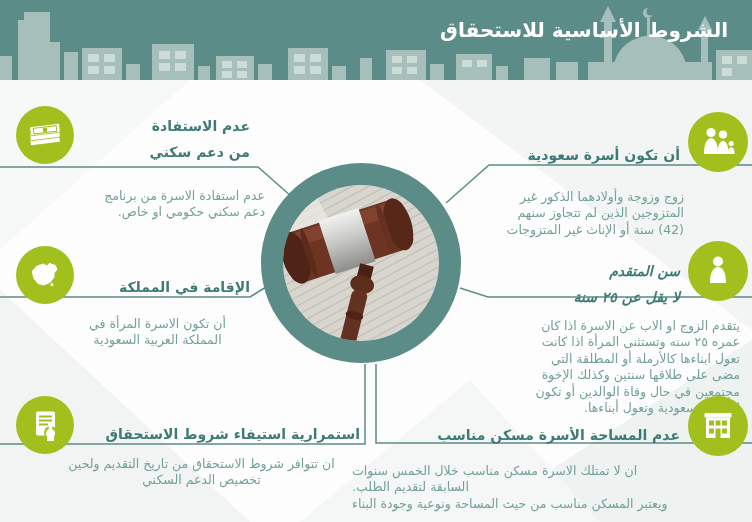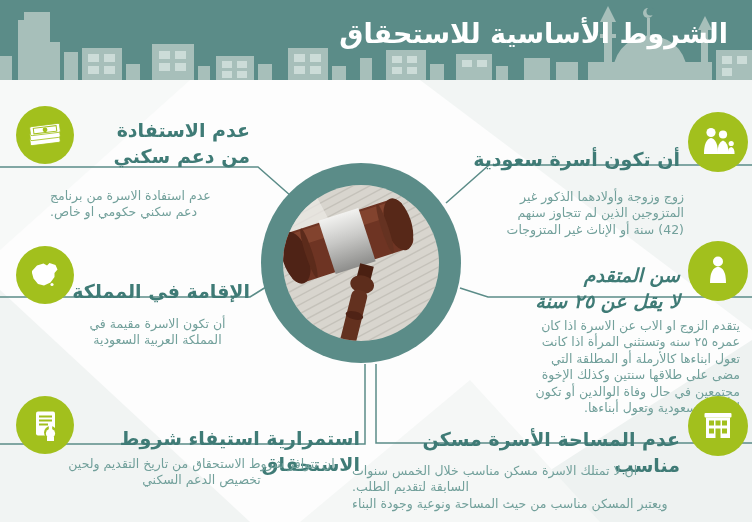--- a/index.html
+++ b/index.html
@@ -8,7 +8,7 @@
   svg{display:block;}
   
   .hdr{position:absolute;left:0;top:0;width:752px;height:80px;background:#5b8c88;z-index:2;}
-  .hdr-title{position:absolute;top:18px;right:24px;color:#ffffff;font-size:27px;font-weight:bold;
+  .hdr-title{position:absolute;top:18px;right:24px;color:#ffffff;font-size:20px;font-weight:bold;
              direction:rtl;z-index:3;letter-spacing:0;}
   
   .facets{position:absolute;left:0;top:0;z-index:0;}

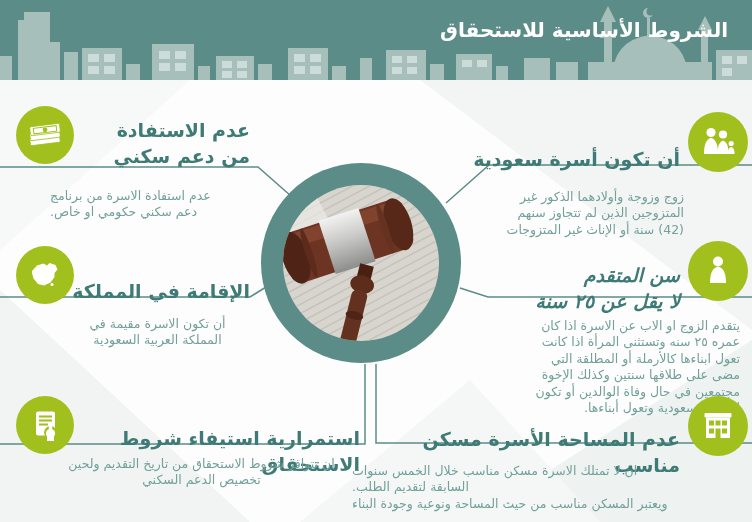--- a/index.html
+++ b/index.html
@@ -26,7 +26,7 @@
   #ic-l1{left:16px;top:106px;} #ic-l2{left:16px;top:246px;} #ic-l3{left:16px;top:396px;}
   #ic-r1{left:688px;top:112px;} #ic-r2{left:688px;top:241px;} #ic-r3{left:688px;top:396px;}
   
-  .ttl{position:absolute;font-weight:bold;color:#3f7b76;font-size:19px;line-height:26px;
+  .ttl{position:absolute;font-weight:bold;color:#3f7b76;font-size:14px;line-height:26px;
        direction:rtl;text-align:right;white-space:pre-line;z-index:4;}
   .bdy{position:absolute;color:#72a09b;font-size:12.5px;line-height:16.5px;direction:rtl;
        white-space:pre-line;z-index:4;}

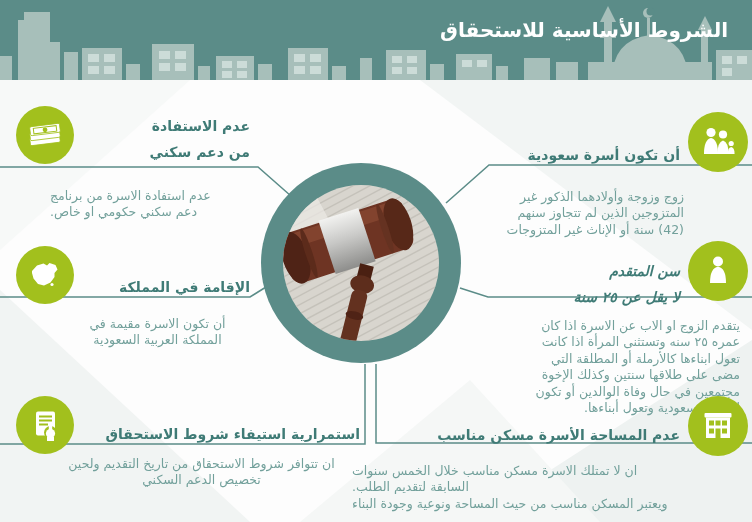--- a/index.html
+++ b/index.html
@@ -31,7 +31,7 @@
   .bdy{position:absolute;color:#72a09b;font-size:12.5px;line-height:16.5px;direction:rtl;
        white-space:pre-line;z-index:4;}
   #ttl-l1{right:502px;top:101px;width:190px;}
-  #bdy-l1{left:50px;top:175px;width:215px;text-align:left;}
+  #bdy-l1{left:50px;top:175px;width:215px;text-align:right;}
   #ttl-l2{right:502px;top:262px;width:210px;text-align:right;}
   #bdy-l2{left:50px;top:303px;width:215px;text-align:center;}
   #ttl-l3{right:392px;top:409px;width:300px;}

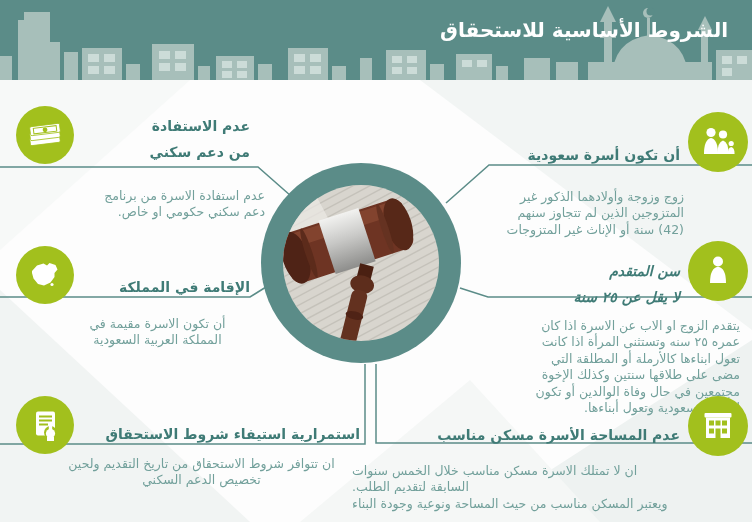--- a/index.html
+++ b/index.html
@@ -221,7 +221,7 @@
       </svg>
     </span>
     <h2 class="ttl" id="ttl-l2">الإقامة في المملكة</h2>
-    <p class="bdy" id="bdy-l2">أن تكون الاسرة مقيمة في
+    <p class="bdy" id="bdy-l2">أن تكون الاسرة المرأة في
 المملكة العربية السعودية</p>
   </section>
 

